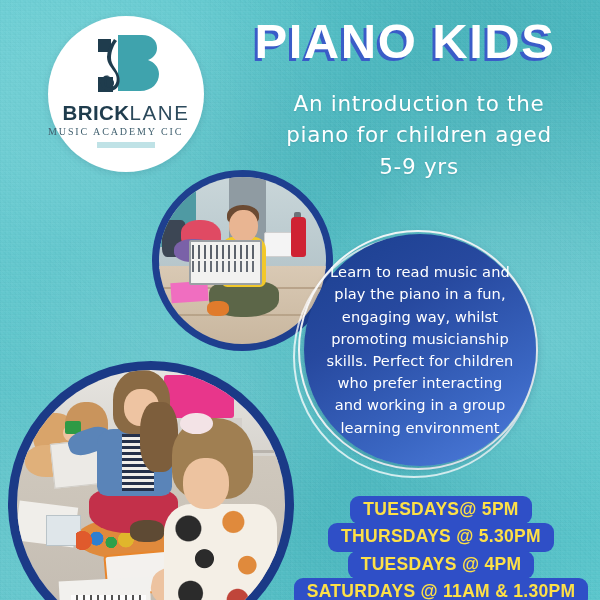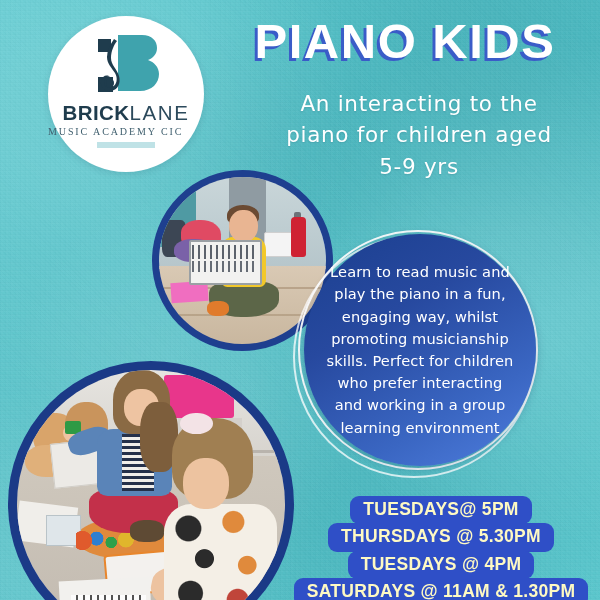--- a/index.html
+++ b/index.html
@@ -318,7 +318,7 @@
   <div class="headline">PIANO KIDS</div>
 
   <div class="subtitle">
-    <div>An interacting to the</div>
+    <div>An introduction to the</div>
     <div>piano for children aged</div>
     <div>5-9 yrs</div>
   </div>

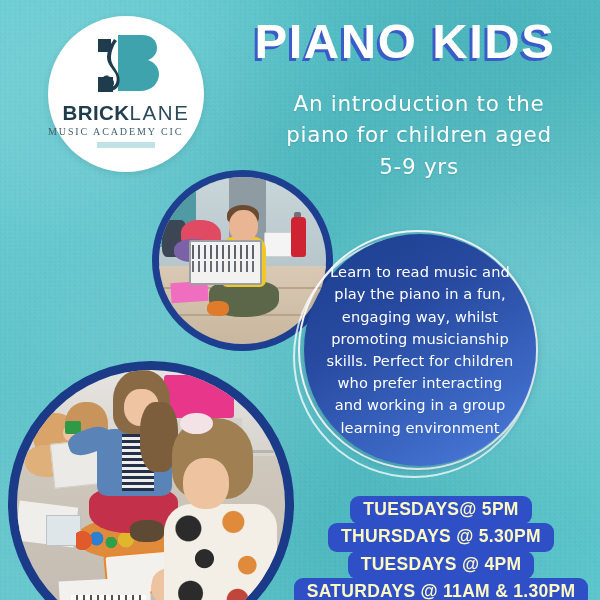--- a/index.html
+++ b/index.html
@@ -277,7 +277,7 @@
   .sched-line {
     display: inline-block;
     background: #2f4fc7;
-    color: #fef9c3;
+    color: #fde047;
     font-size: 17.5px;
     font-weight: 700;
     letter-spacing: 0.3px;

